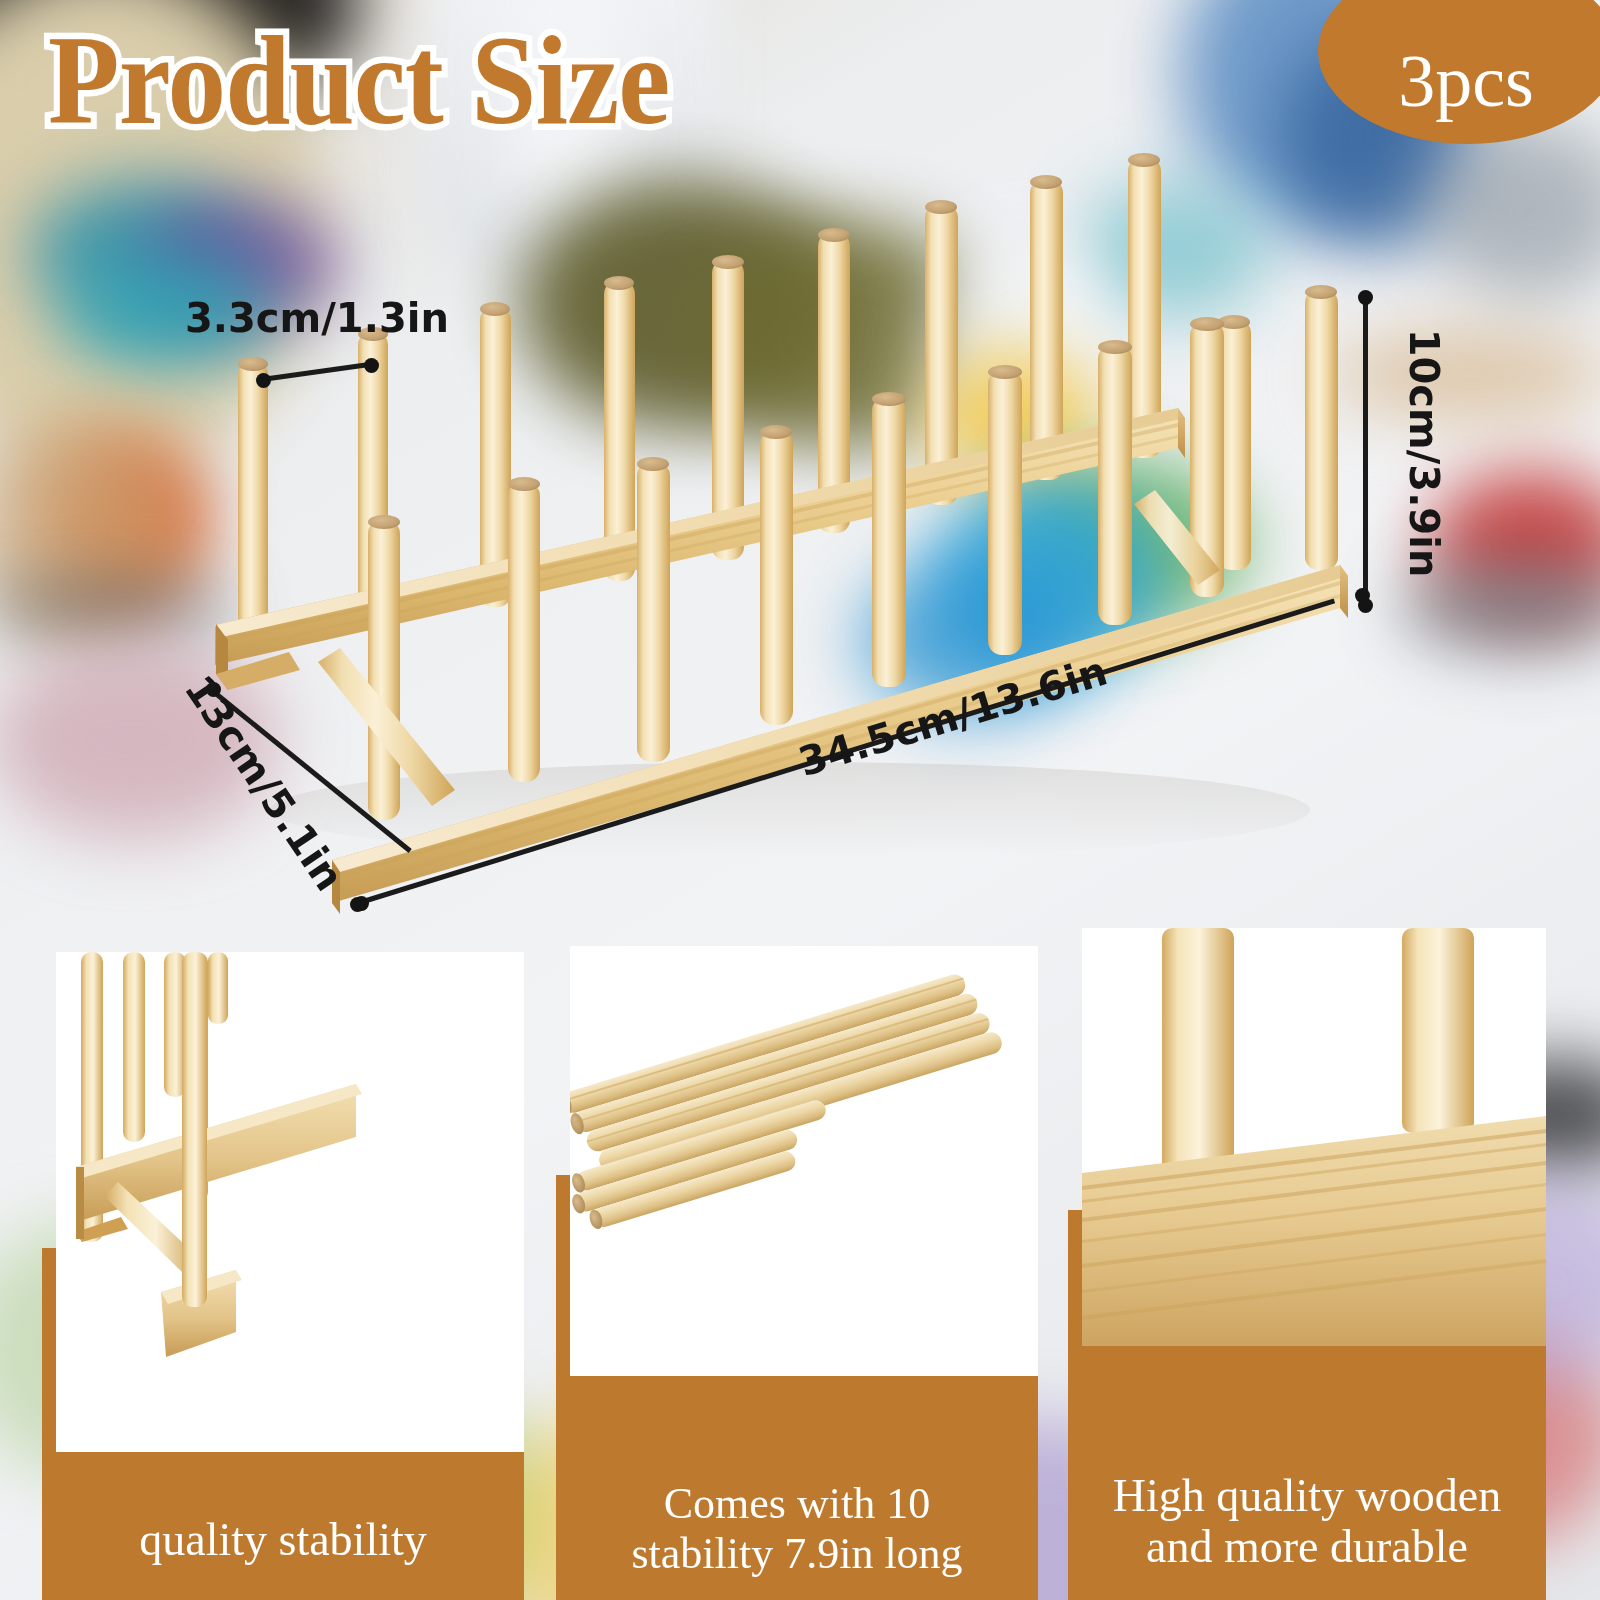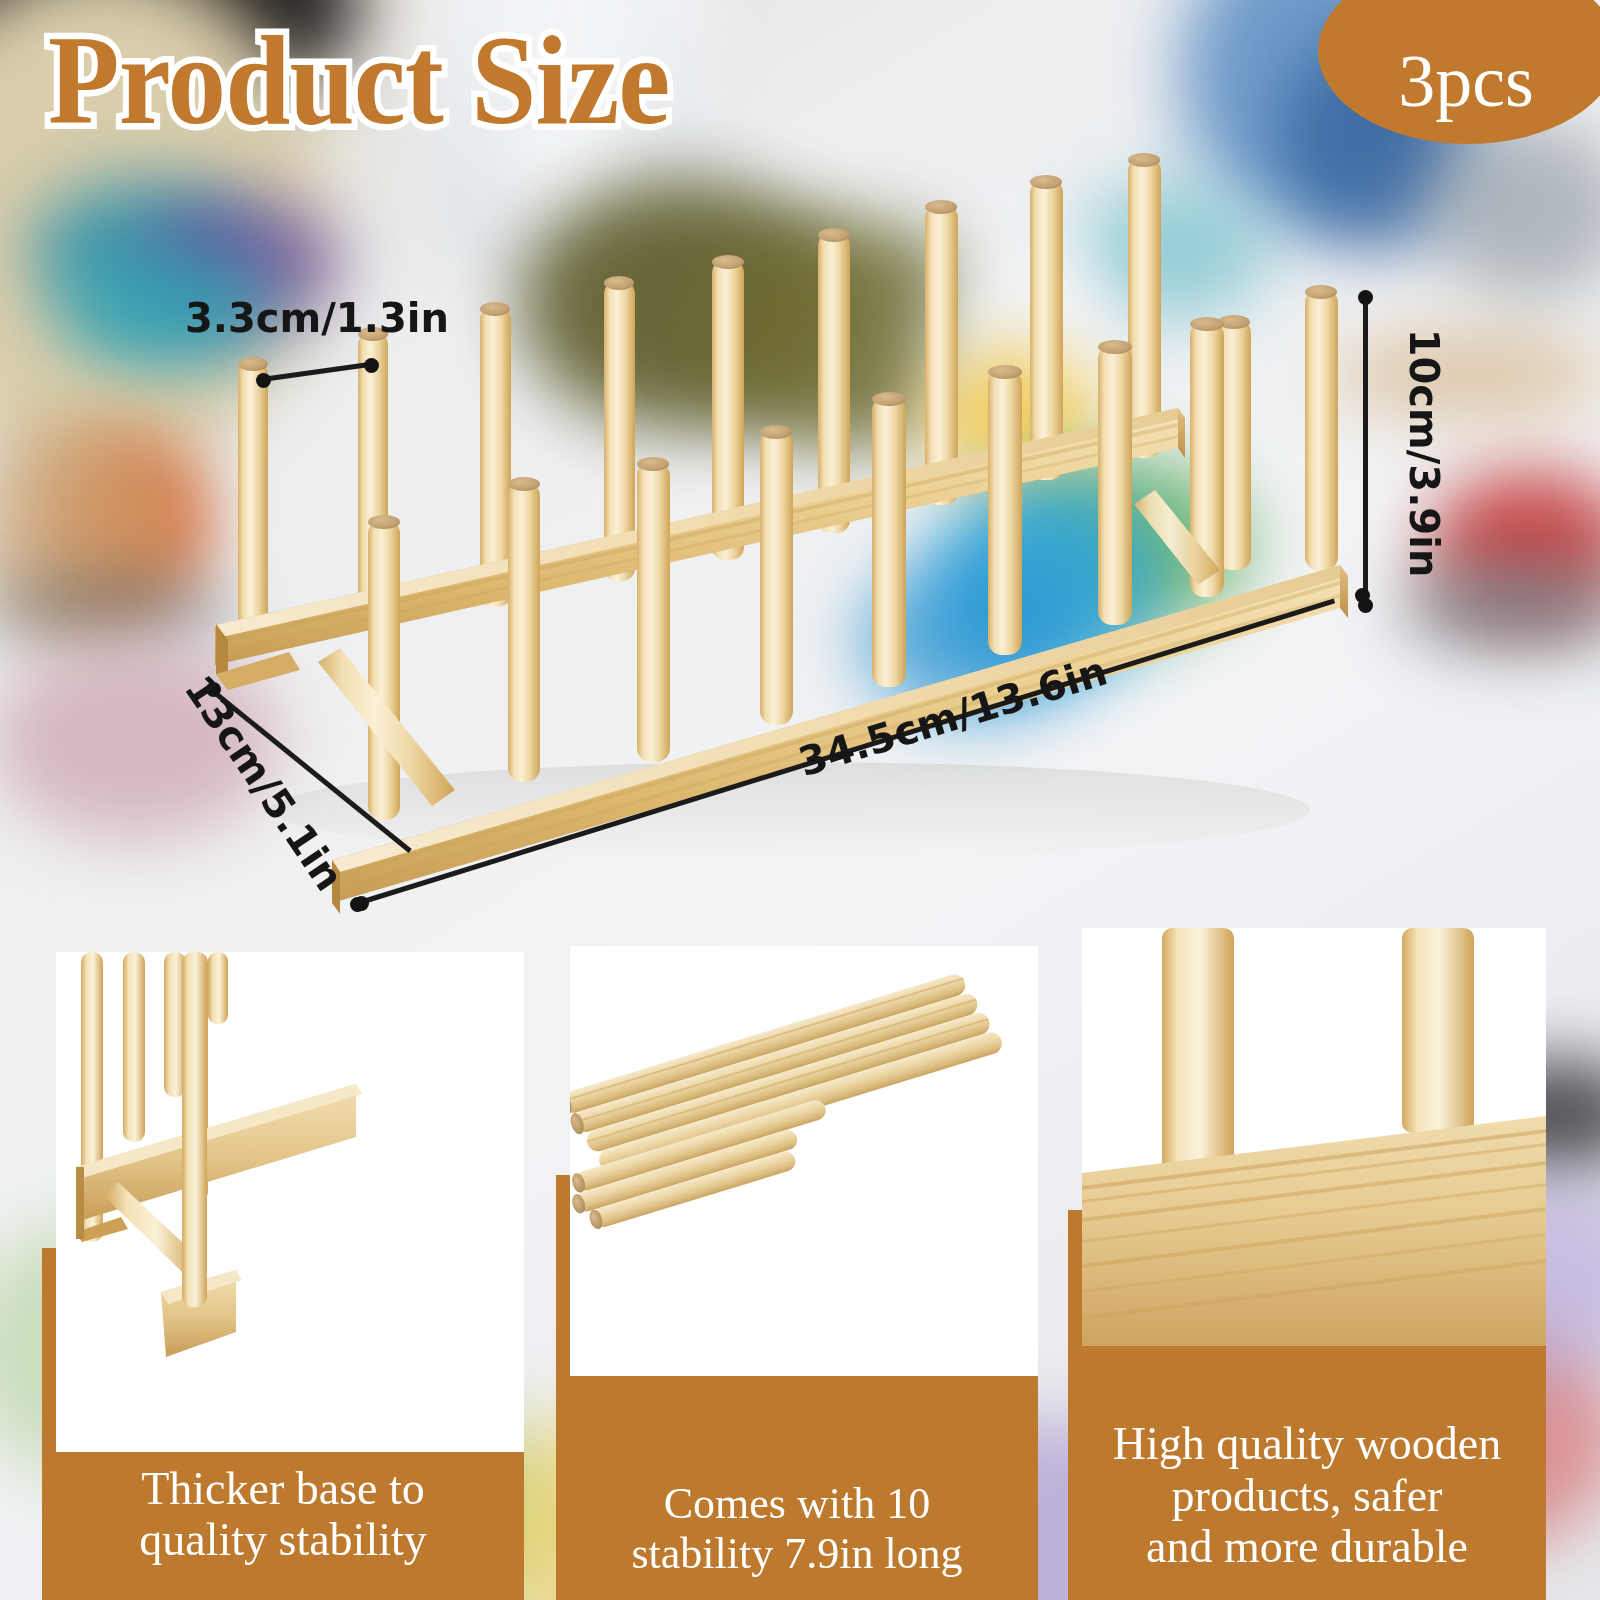--- a/index.html
+++ b/index.html
@@ -348,7 +348,6 @@
     </svg>
   </div>
   <div class="cap" style="bottom:34px;font-size:46px;padding:0 18px;">
-    <div>Thicker base to</div>
     <div>quality stability</div>
   </div>
 </div>

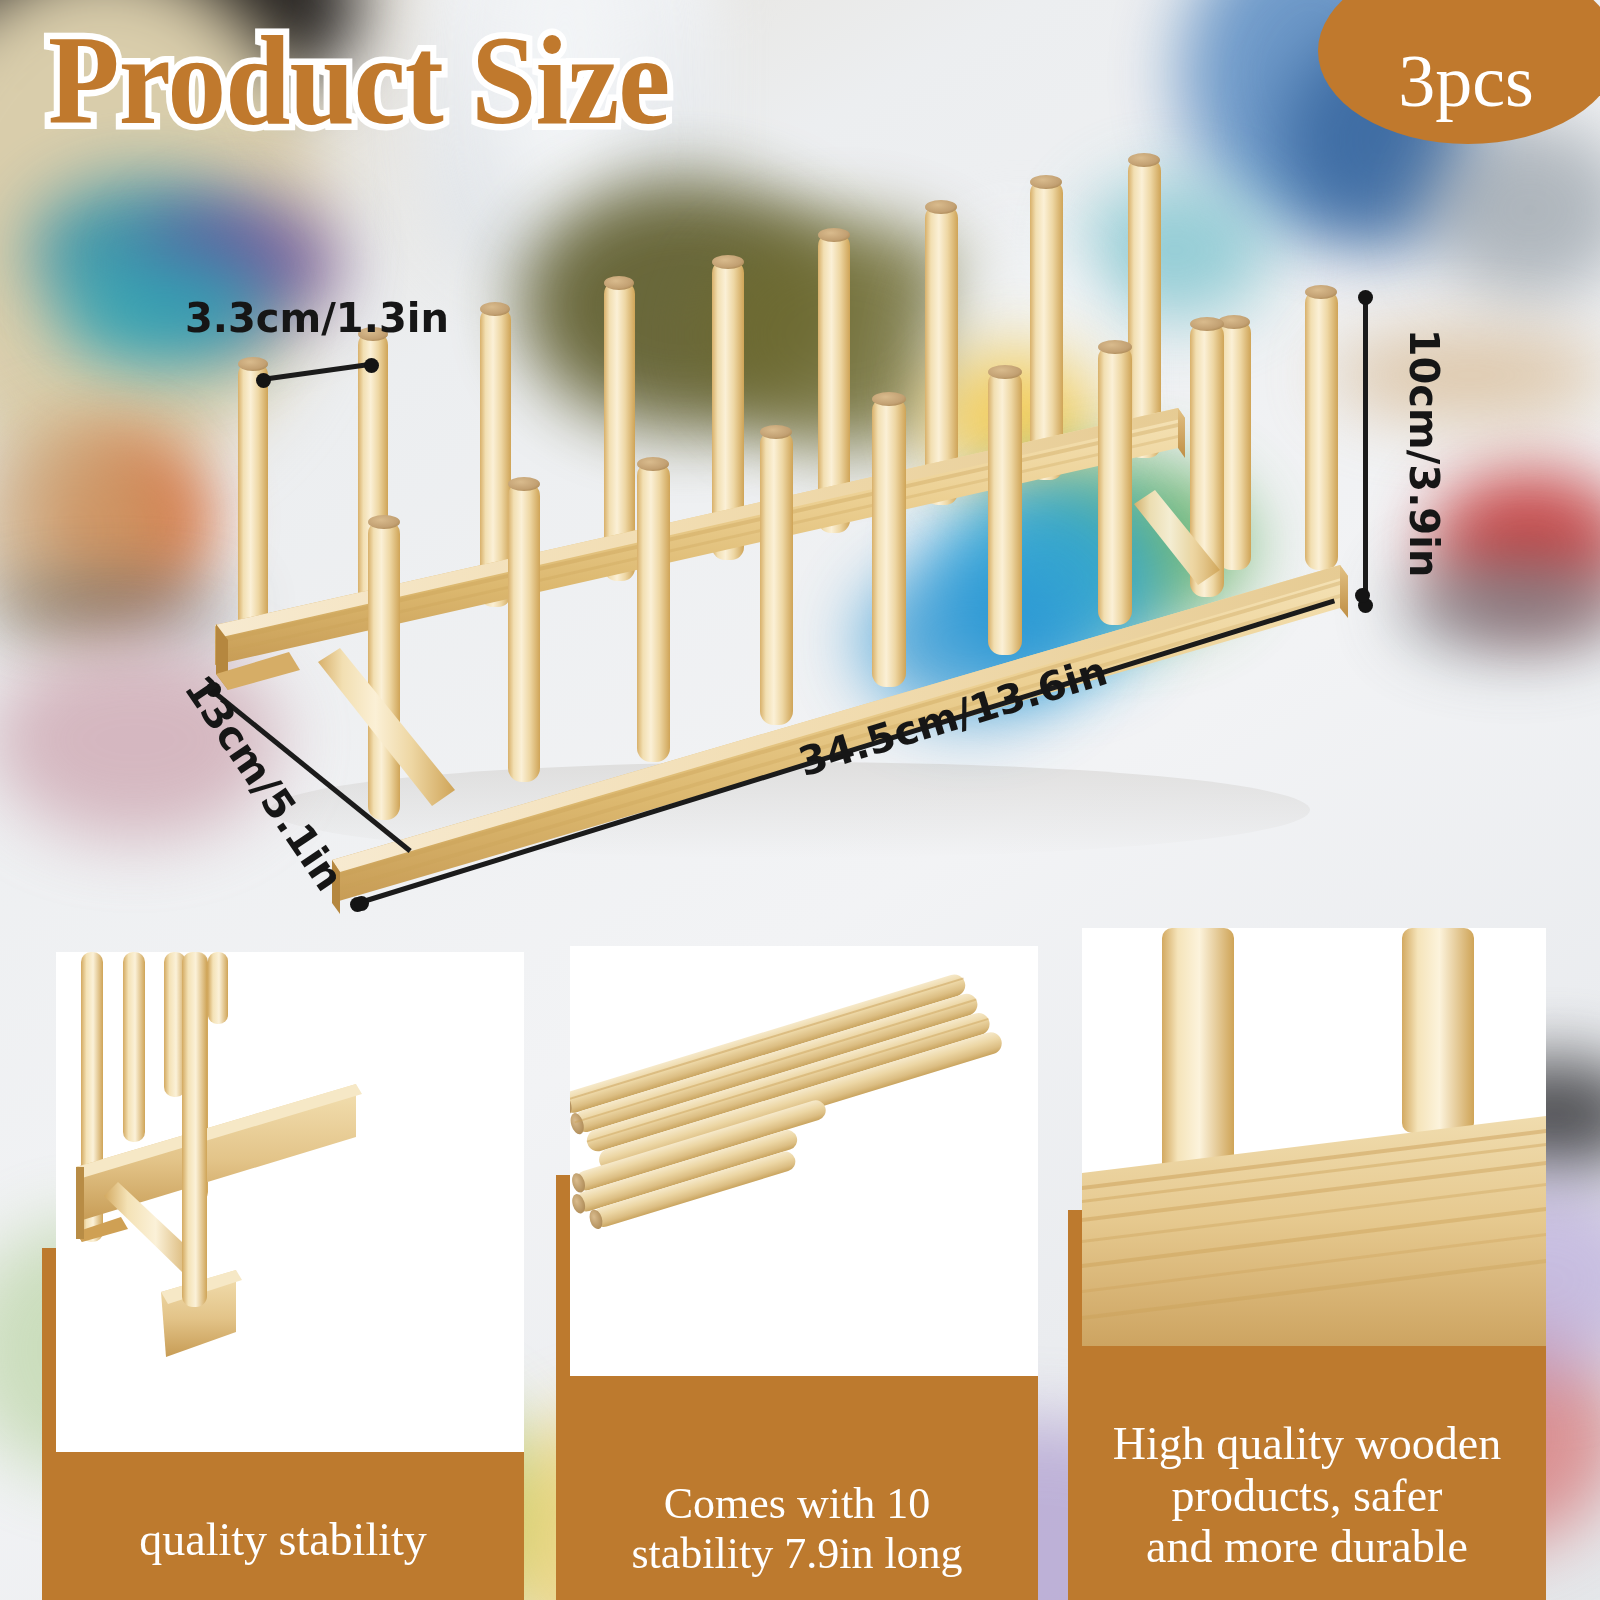--- a/index.html
+++ b/index.html
@@ -426,7 +426,6 @@
   </div>
   <div class="cap" style="bottom:27px;font-size:46px;padding:0 10px;">
     <div>High quality wooden</div>
-    <div>products, safer</div>
     <div>and more durable</div>
   </div>
 </div>

